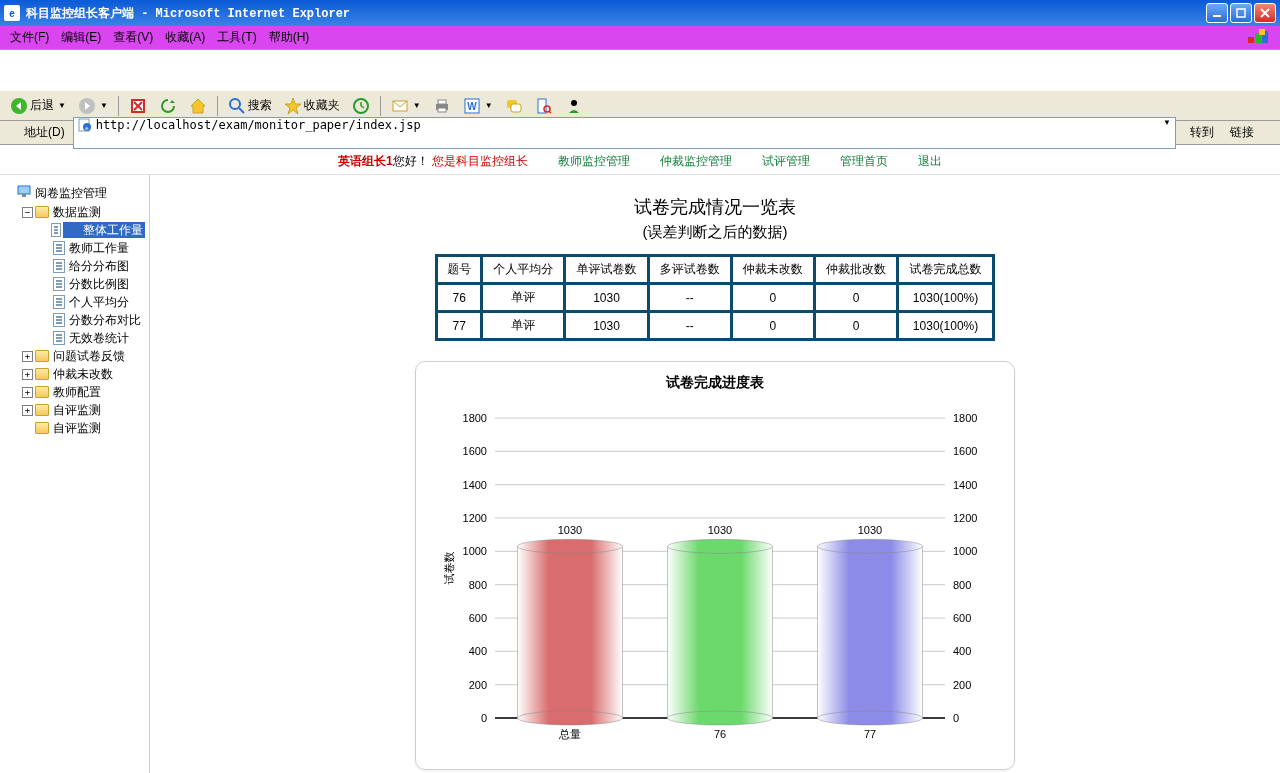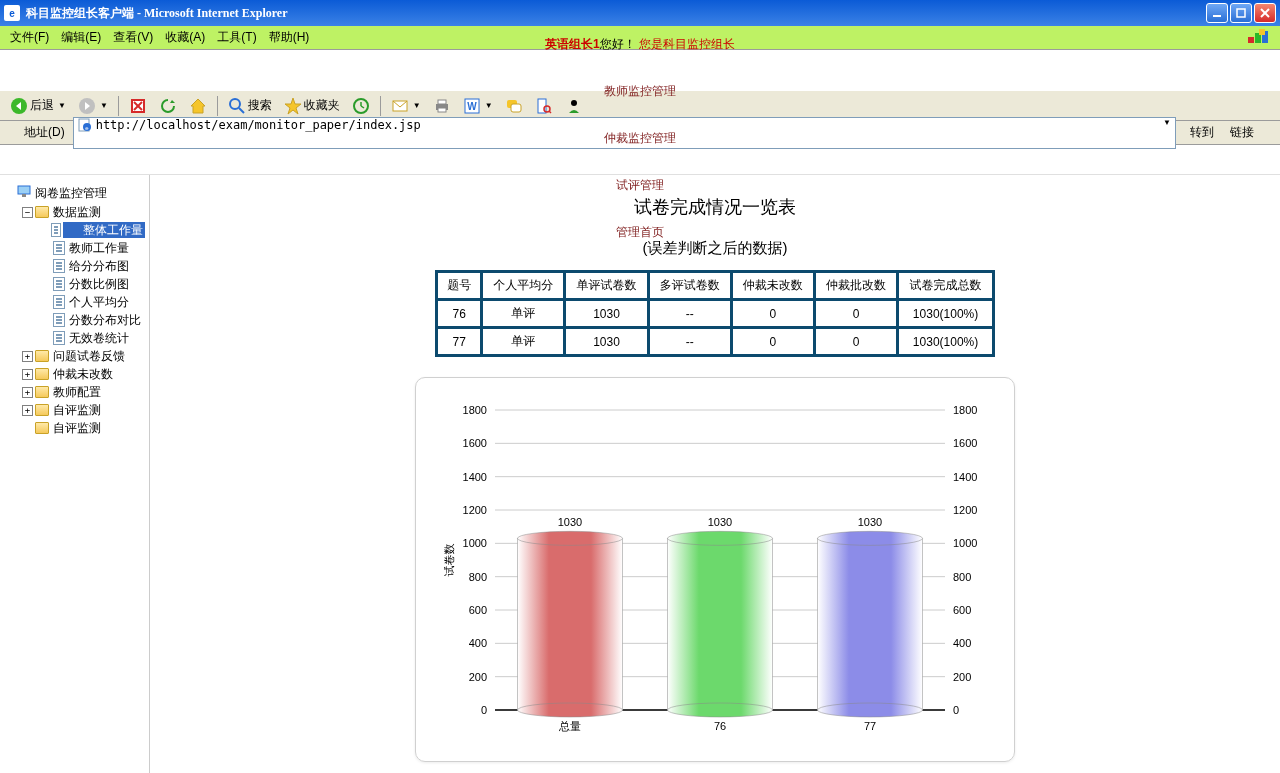--- a/index.html
+++ b/index.html
@@ -8,7 +8,7 @@
 
 .titlebar { height: 26px; background: linear-gradient(#0b5bd6, #3b82e6); color: #fff; display: flex; align-items: center; padding: 0 4px; font-weight: bold; }
 .titlebar .ie-icon { width: 16px; height: 16px; background: #fff; border-radius: 2px; margin-right: 6px; display: inline-flex; align-items: center; justify-content: center; color: #0b5bd6; font-size: 10px; }
-.titlebar .title-text { flex: 1; font-family: Liberation Serif, serif; }
+.titlebar .title-text { flex: 1; font-family: Liberation Mono, monospace; }
 .titlebar .winbtns { display: flex; gap: 2px; }
 .titlebar .winbtn { width: 22px; height: 20px; border: 1px solid #fff; border-radius: 3px; display: flex; align-items: center; justify-content: center; background: linear-gradient(#6fa8f5, #2a6fd6); cursor: pointer; }
 .titlebar .winbtn.close { background: linear-gradient(#f5876f, #d62a2a); }

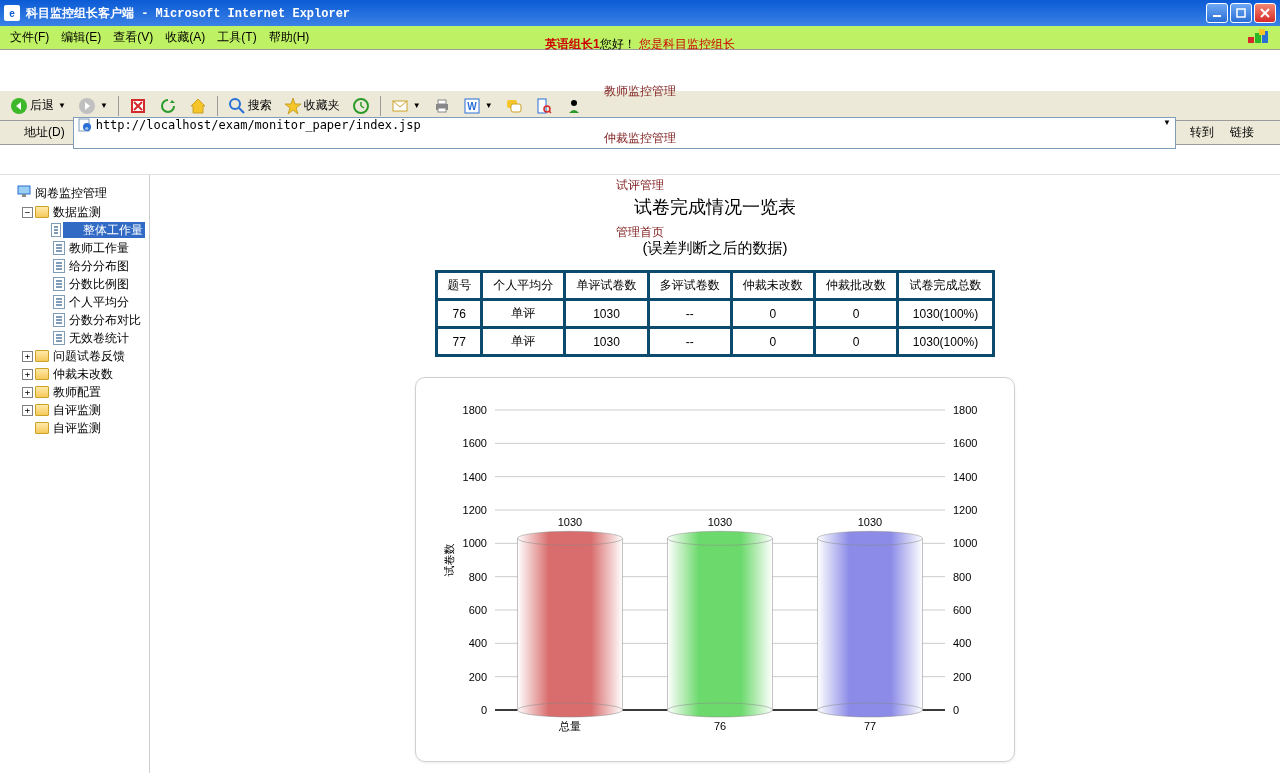--- a/index.html
+++ b/index.html
@@ -15,7 +15,7 @@
 .titlebar .winbtn svg { width: 10px; height: 10px; }
 
 
-.menubar { height: 24px; background: #bef264; border-bottom: 1px solid #9b9b9b; display: flex; align-items: center; padding: 0 4px; }
+.menubar { height: 24px; background: #d946ef; border-bottom: 1px solid #9b9b9b; display: flex; align-items: center; padding: 0 4px; }
 .menubar .menuitem { padding: 2px 6px; cursor: pointer; }
 .menubar .ie-logo { margin-left: auto; width: 36px; height: 20px; display: flex; align-items: center; justify-content: center; }
 

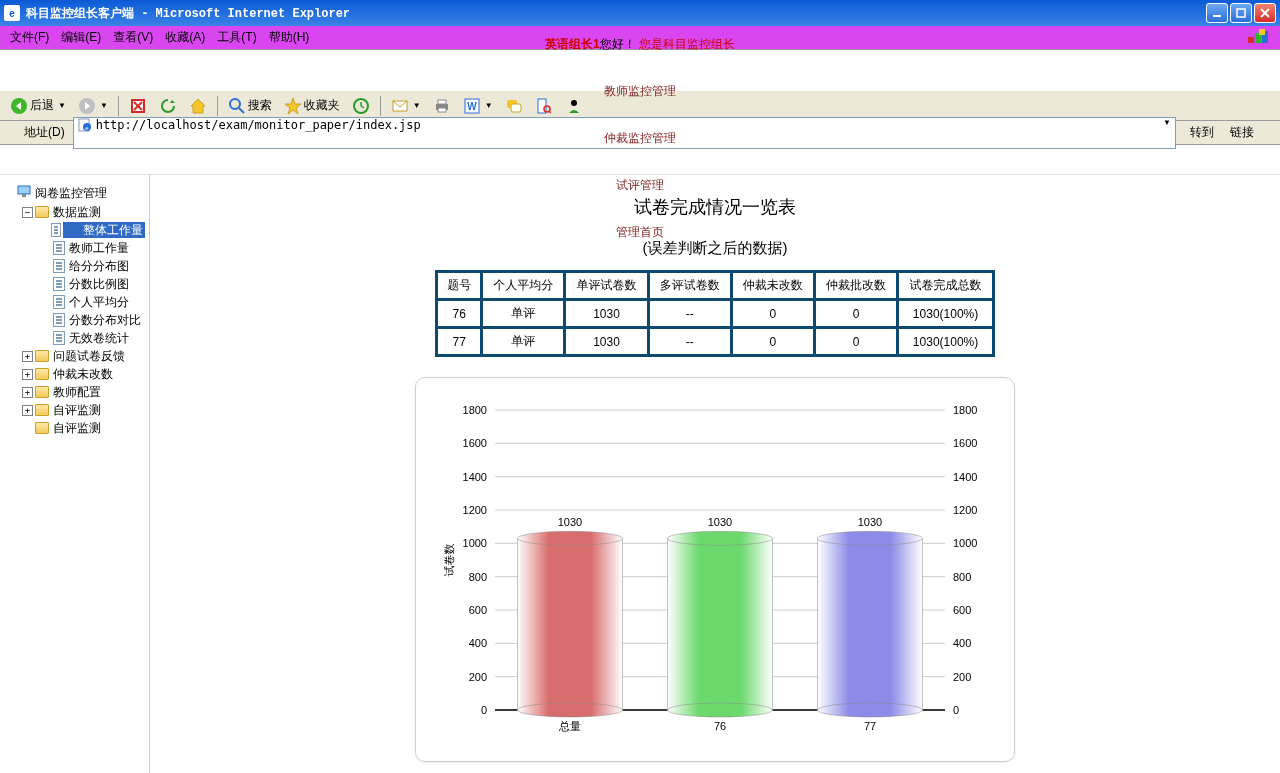--- a/index.html
+++ b/index.html
@@ -37,7 +37,7 @@
 .page { position: relative; height: 671px; background: #fff; }
 
 
-.pagenav { height: 26px; border-bottom: 1px solid #e0e0e0; display: flex; align-items: center; justify-content: center; gap: 30px; background: #fff; margin-top: 4px; flex-direction: column; }
+.pagenav { height: 26px; border-bottom: 1px solid #e0e0e0; display: flex; align-items: center; justify-content: center; gap: 30px; background: #fff; margin-top: 4px; }
 .pagenav .greeting { color: #c00; }
 .pagenav .greeting .name { color: #c00; font-weight: bold; }
 .pagenav .greeting .hello { color: #000; }

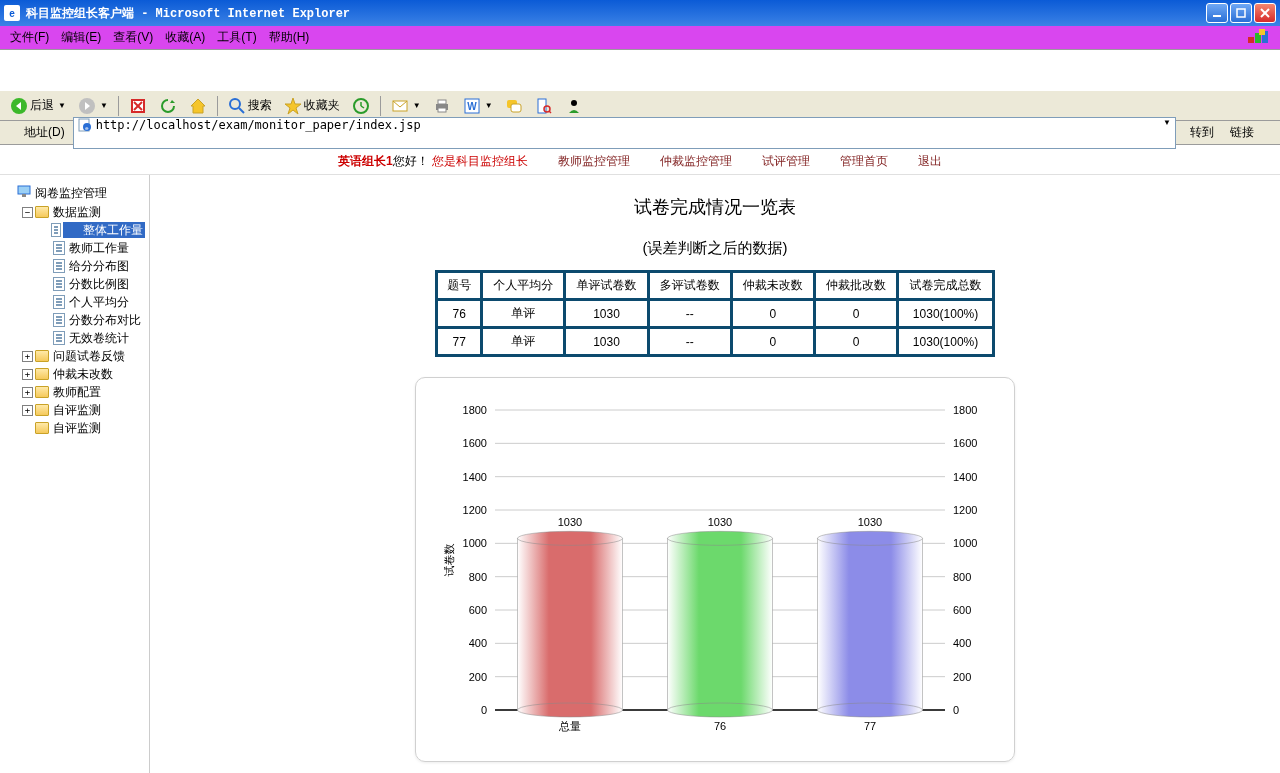--- a/index.html
+++ b/index.html
@@ -41,7 +41,7 @@
 .pagenav .greeting { color: #c00; }
 .pagenav .greeting .name { color: #c00; font-weight: bold; }
 .pagenav .greeting .hello { color: #000; }
-.pagenav .navlink { color: #7f1d1d; cursor: pointer; }
+.pagenav .navlink { color: #15803d; cursor: pointer; }
 
 
 .layout { display: flex; height: calc(100% - 30px); }

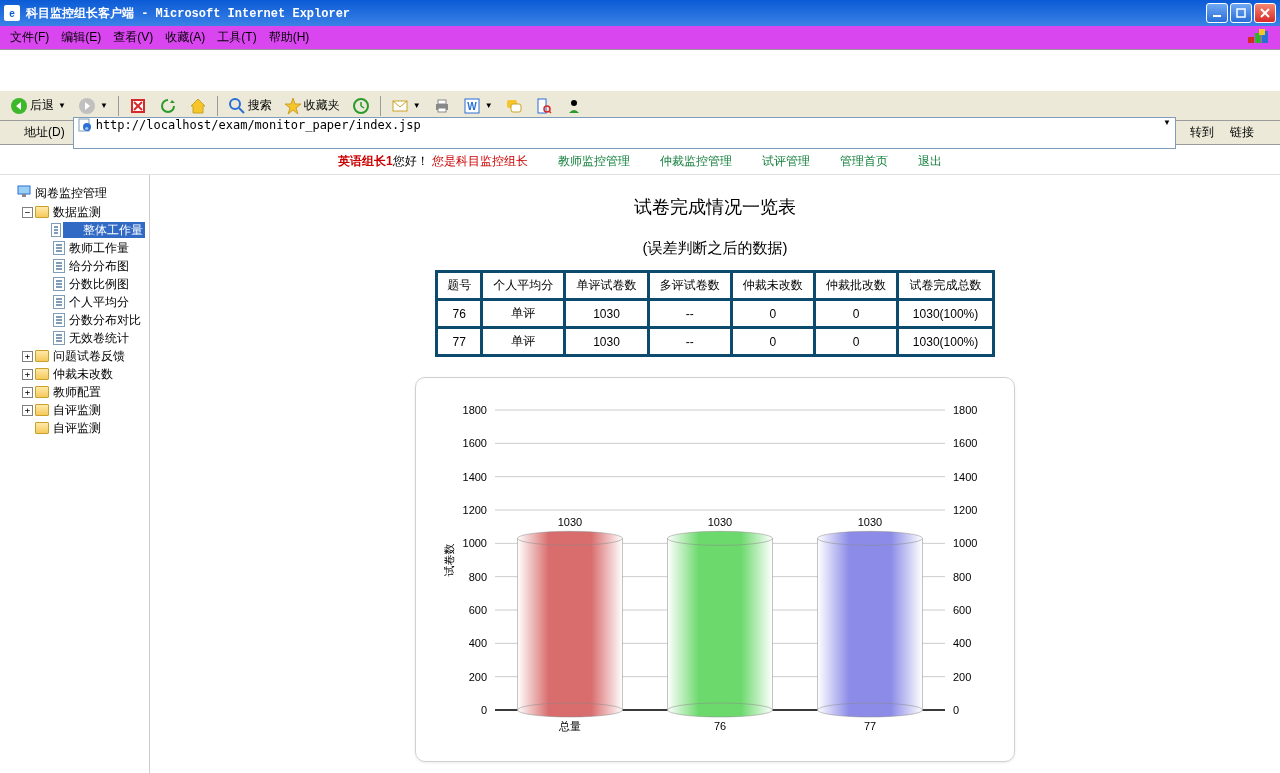--- a/index.html
+++ b/index.html
@@ -62,7 +62,7 @@
 .tree .selected .label { background: #316ac5; color: #fff; padding-left: 20px; }
 
 
-.data-title { text-align: center; font-size: 18px; margin-bottom: 20px; }
+.data-title { text-align: center; font-size: 18px; margin-bottom: 4px; }
 .data-subtitle { text-align: center; font-size: 15px; margin-bottom: 12px; }
 .datatable { border-collapse: collapse; margin: 0 auto; width: 560px; }
 .datatable th, .datatable td { border: 3px solid #0c4a6e; padding: 4px 8px; text-align: center; font-size: 12px; font-weight: normal; }

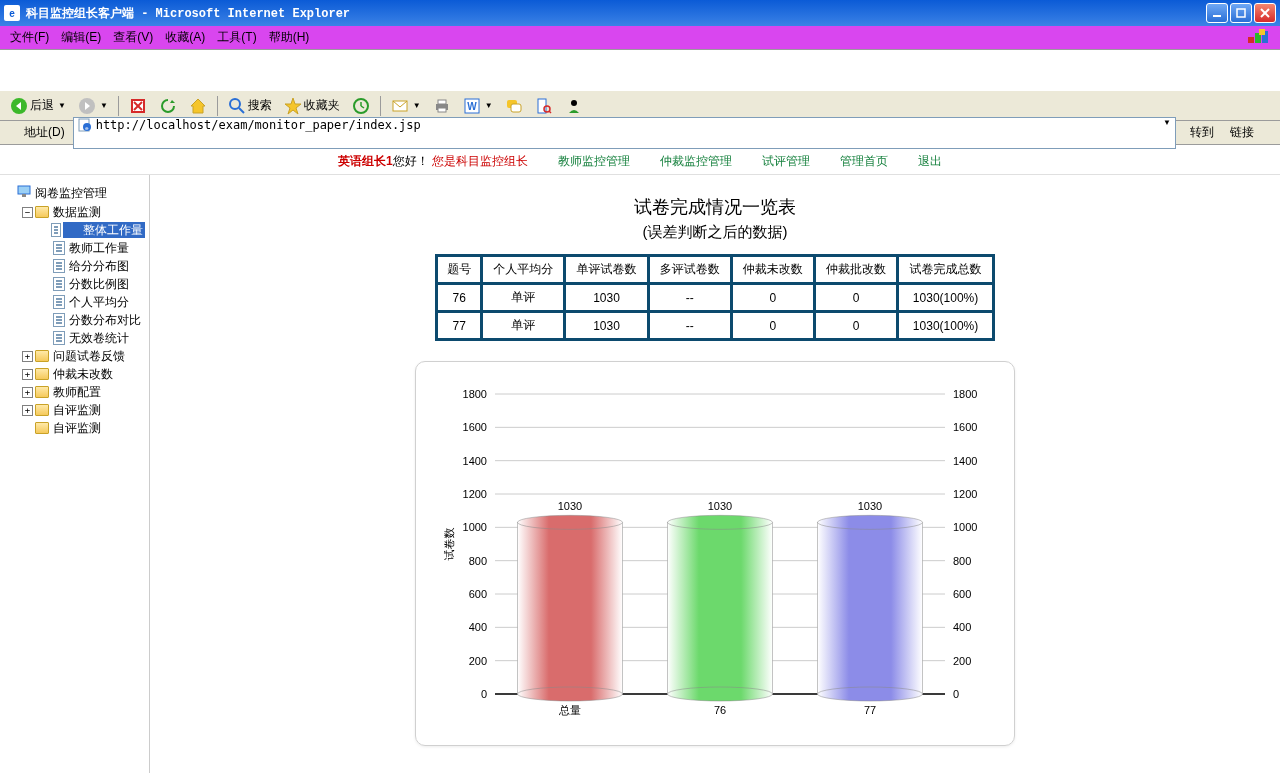--- a/index.html
+++ b/index.html
@@ -426,6 +426,7 @@
           </tbody>
       </table>
       <div class="chart-card">
+        <div class="chart-title-in">试卷完成进度表</div>
         <svg id="chart" width="560" height="360">
             <line x1="60" y1="320" x2="510" y2="320" stroke="#ccc" stroke-width="1"></line>
             <text x="52" y="324" text-anchor="end" font-size="11" fill="#000">0</text>

